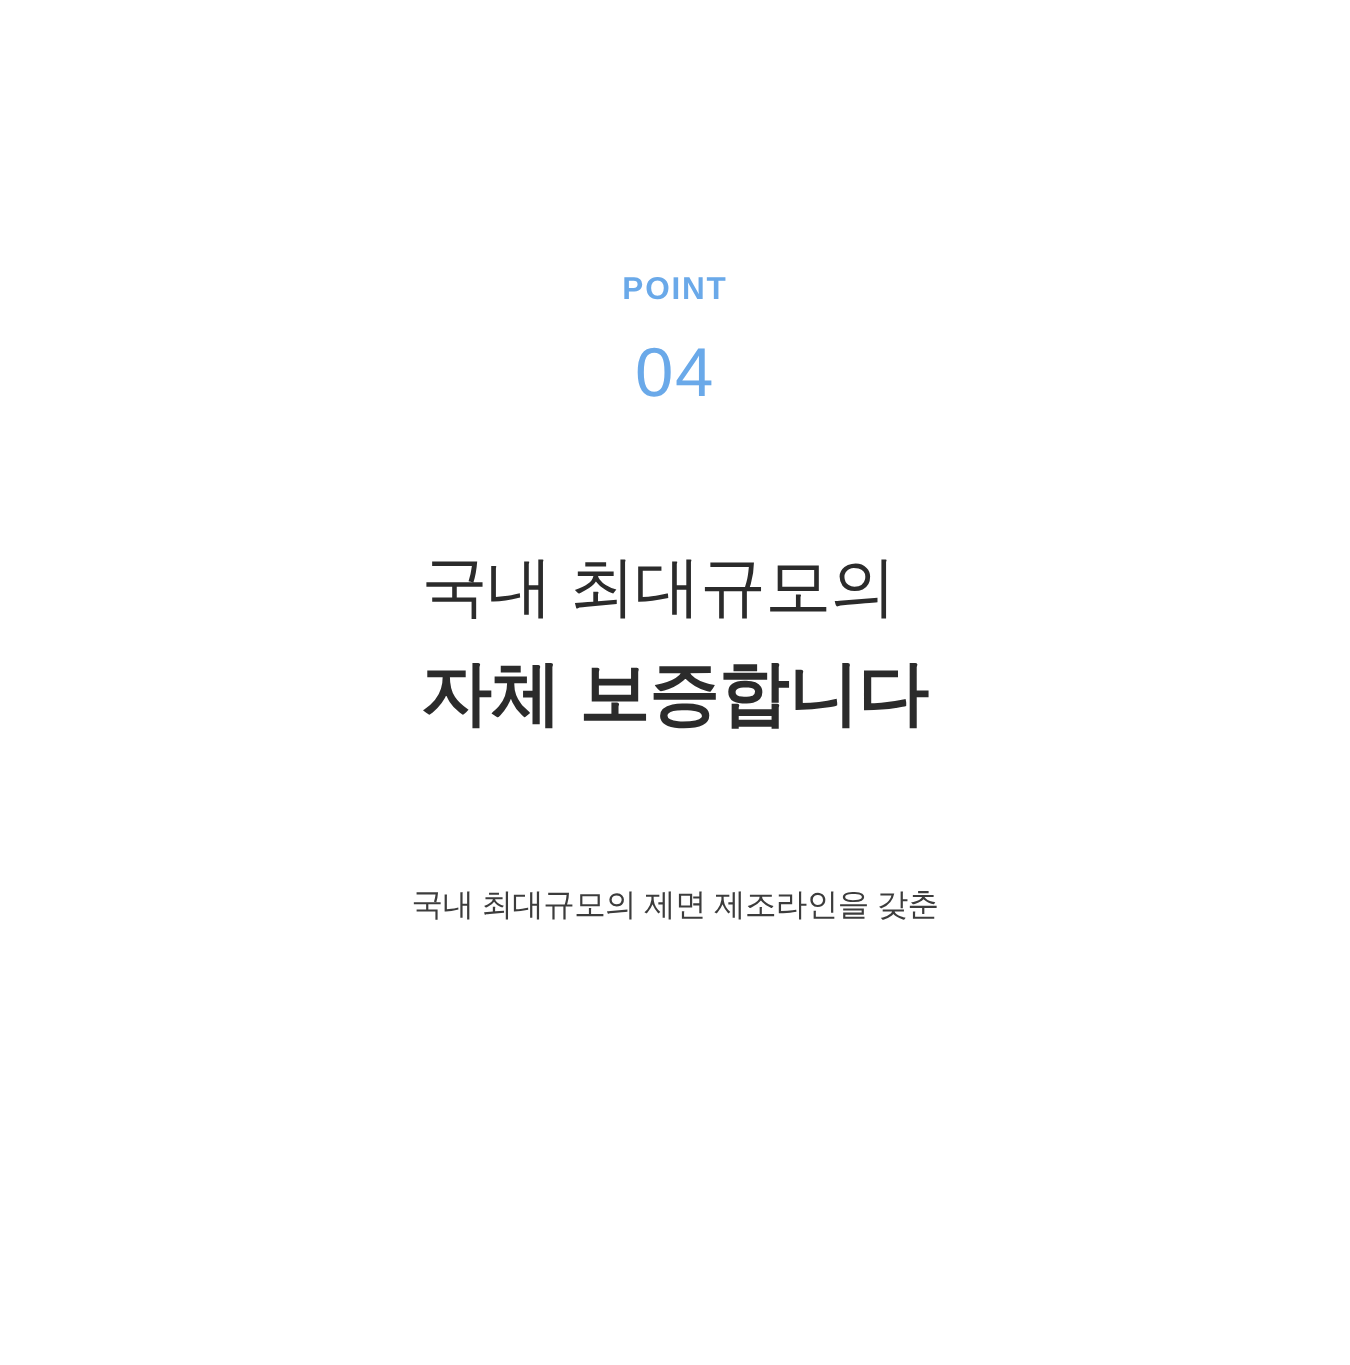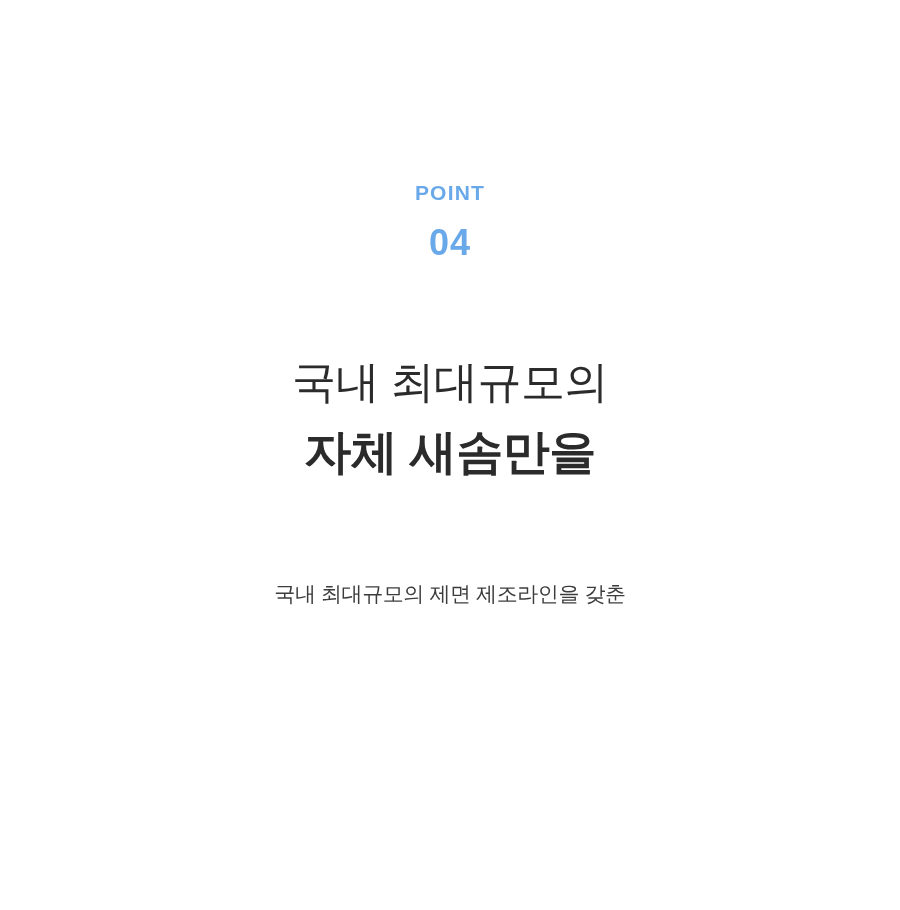--- a/index.html
+++ b/index.html
@@ -33,8 +33,8 @@
   }
   .point-number {
     margin-top: 22px;
-    font-size: 36px;
-    font-weight: bold;
+    font-size: 46px;
+    font-weight: normal;
     letter-spacing: 1px;
     color: #6aa9e9;
     line-height: 1;

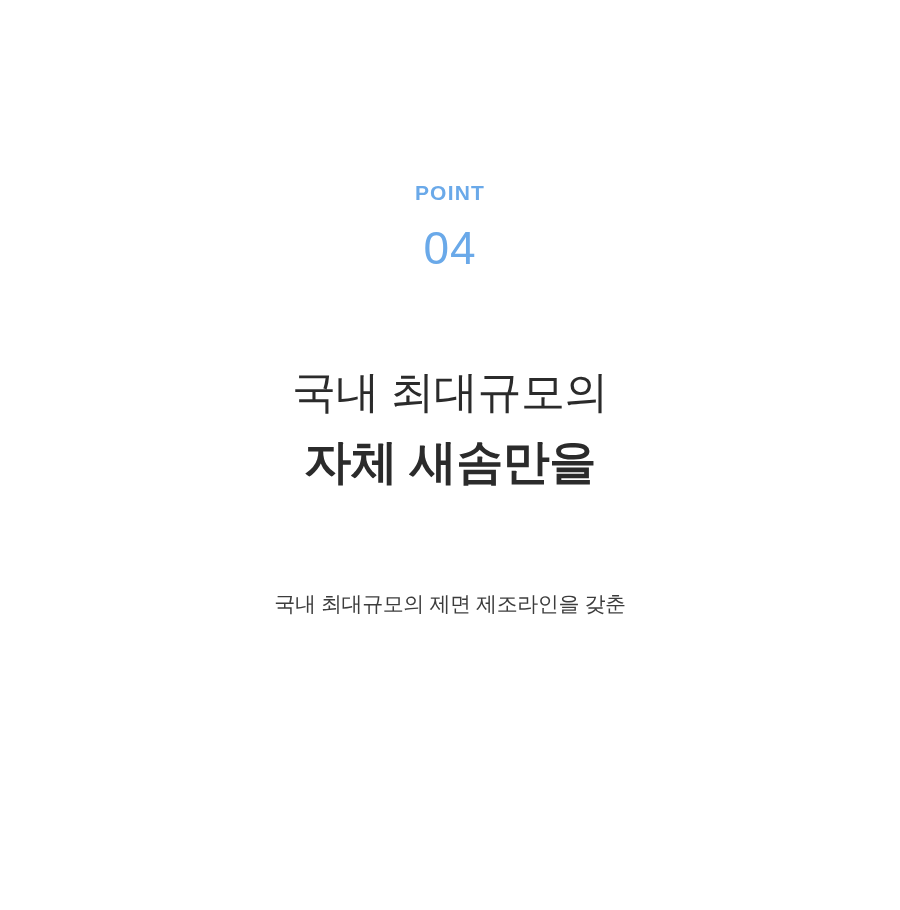--- a/index.html
+++ b/index.html
@@ -42,7 +42,7 @@
   }
   .headline {
     margin-top: 93px;
-    text-align: center;
+    text-align: left;
     color: #2b2b2b;
   }
   .headline-line1 {

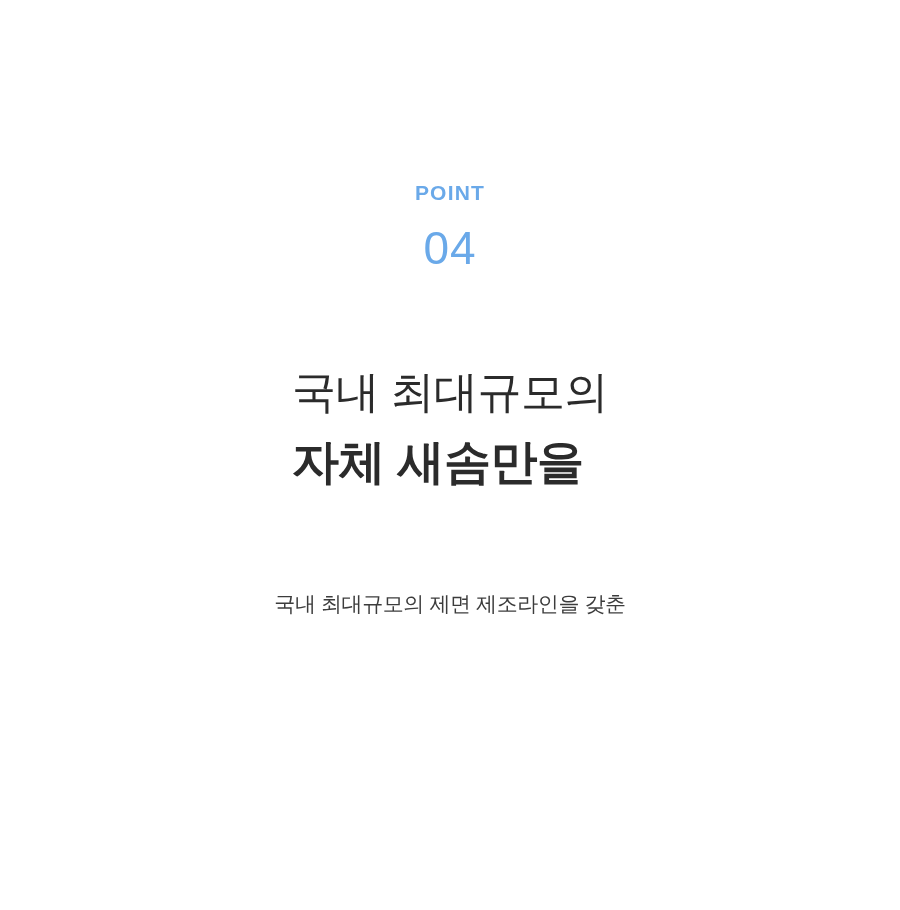--- a/index.html
+++ b/index.html
@@ -82,7 +82,7 @@
 
   <div class="headline">
     <div class="headline-line1">국내 최대규모의</div>
-    <div class="headline-line2">자체 새솜만을</div>
+    <div class="headline-line2">자체 보증합니다</div>
   </div>
 
   <div class="body-copy">

